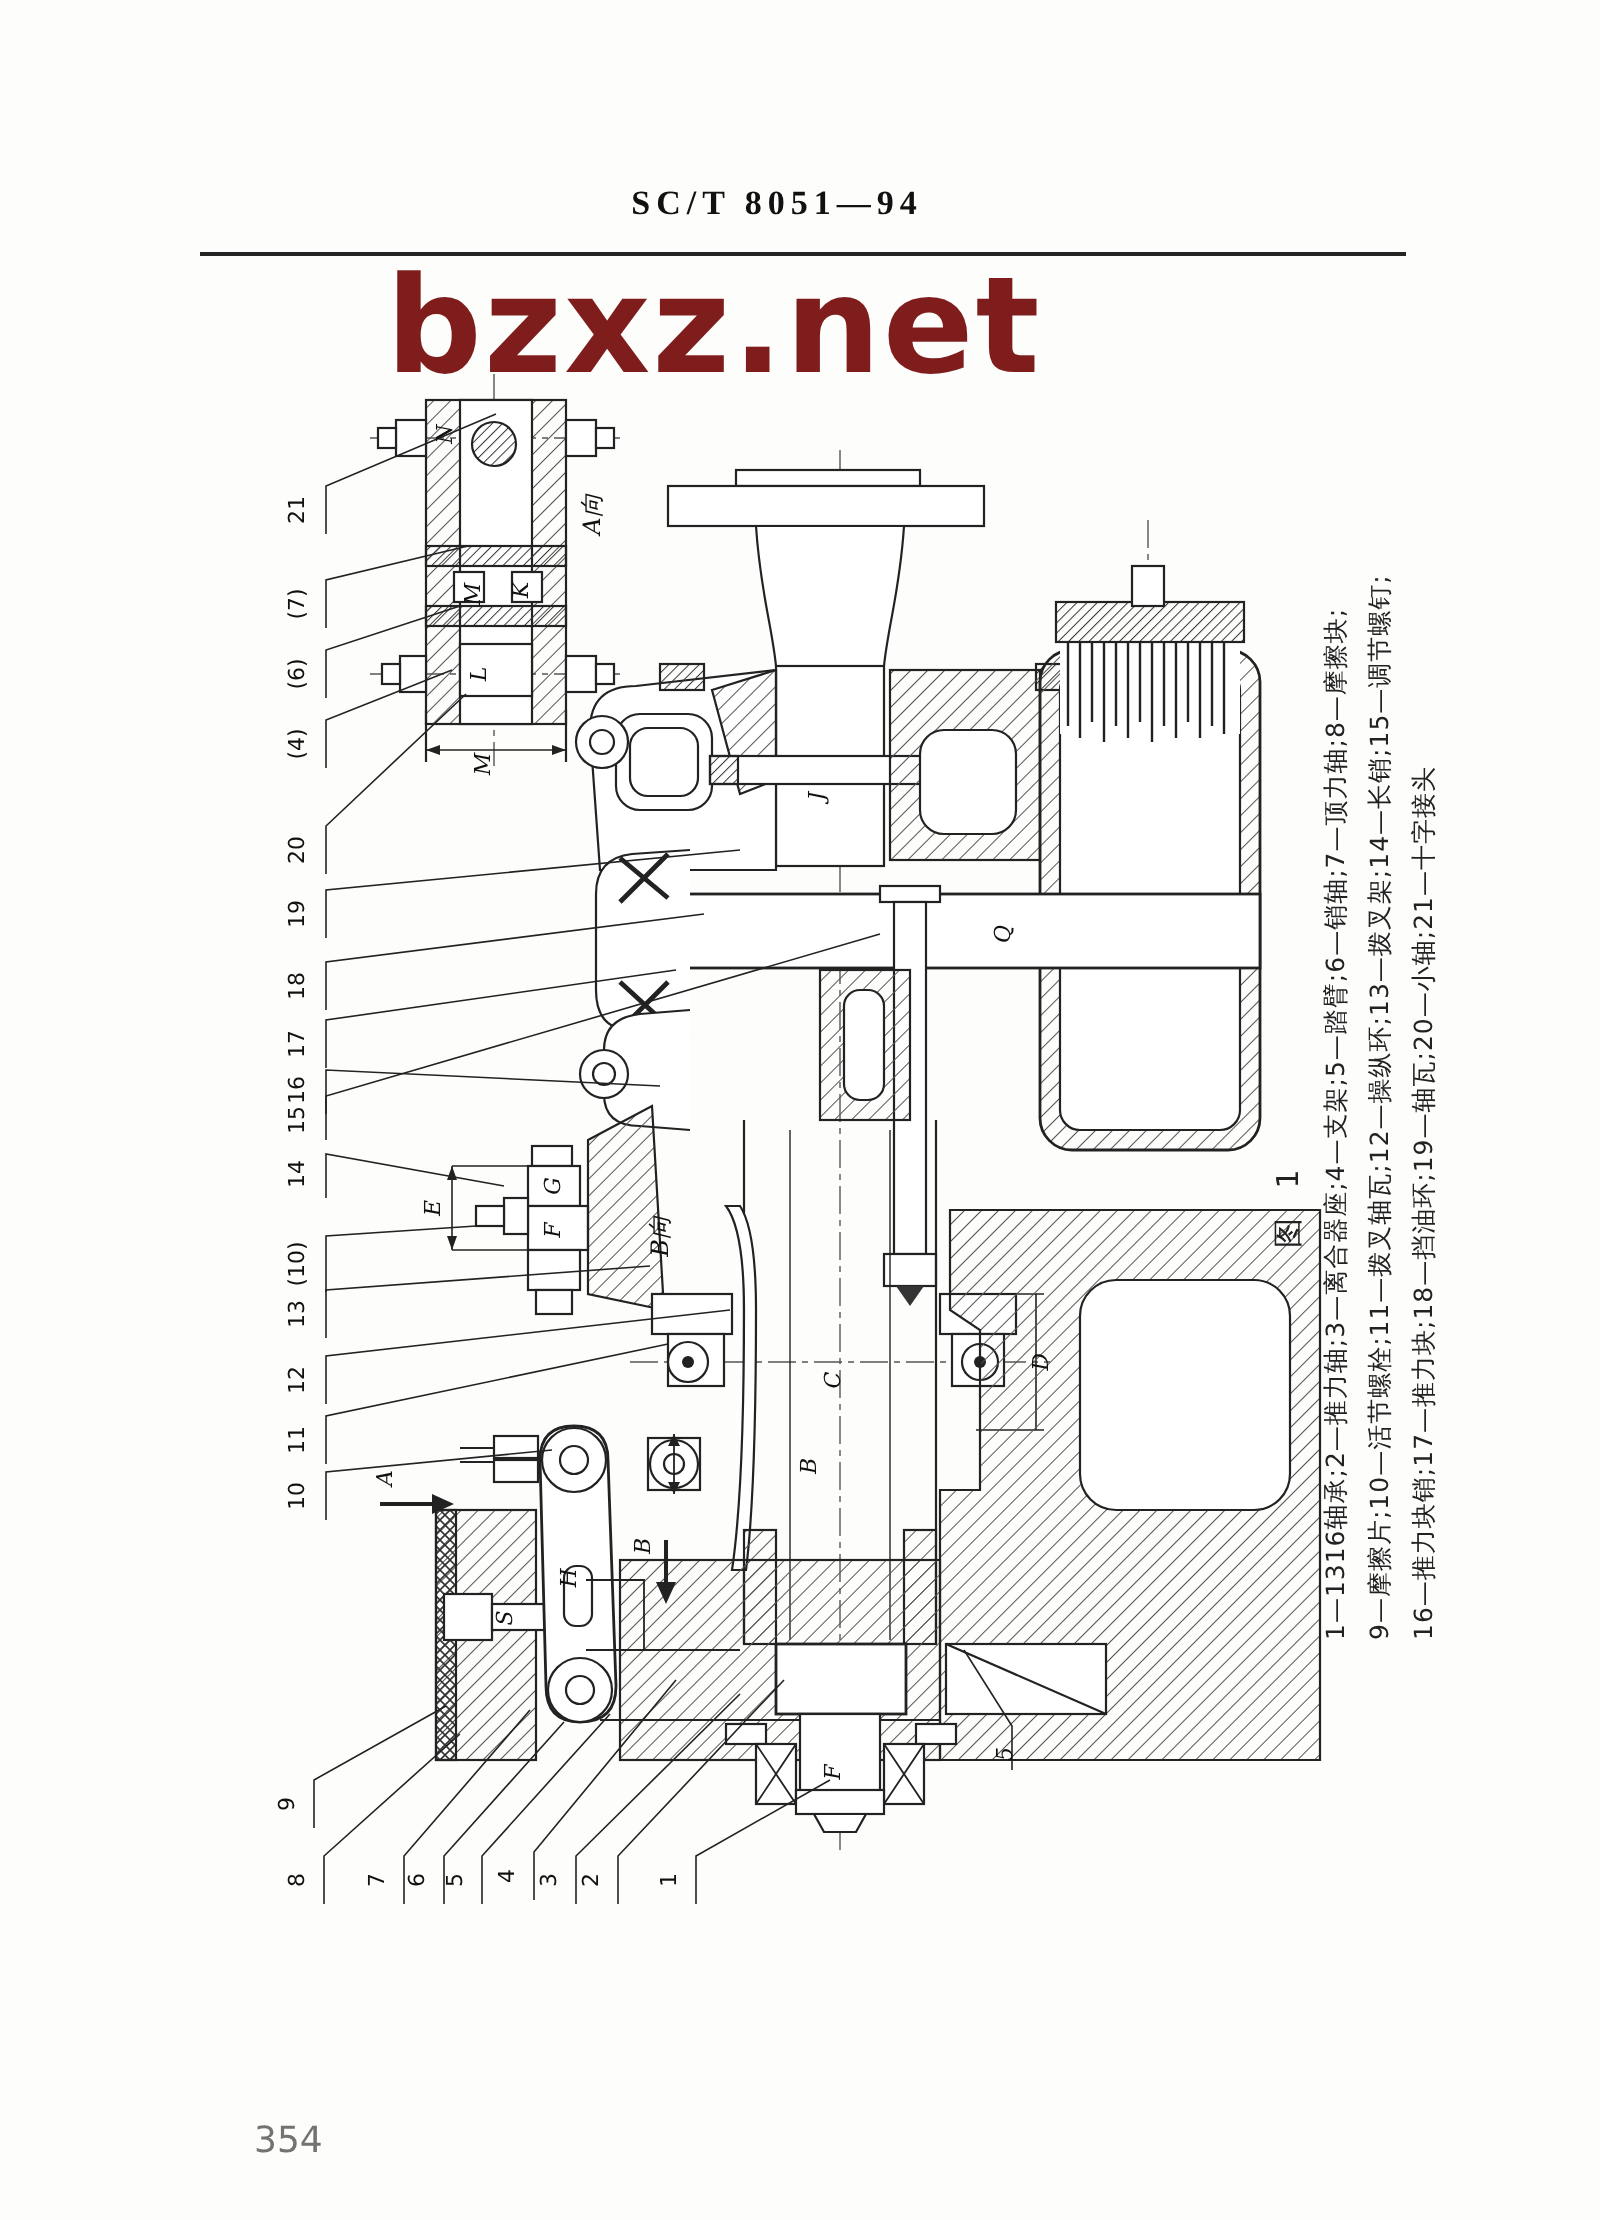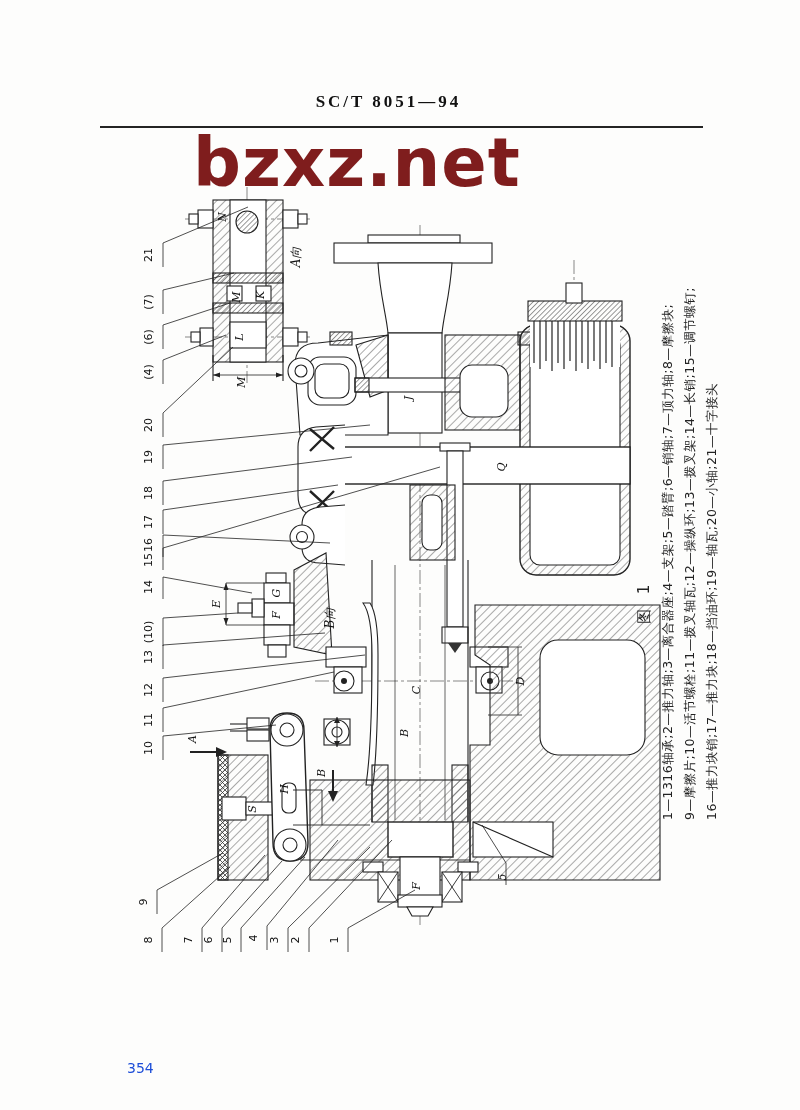--- a/index.html
+++ b/index.html
@@ -25,7 +25,7 @@
   }
   .fig-title{font-size:15px;letter-spacing:5px;padding-left:196px;height:25px;line-height:25px;}
   .cap-line{font-size:12.5px;line-height:22px;white-space:nowrap;letter-spacing:.5px;}
-  .pageno{position:absolute;left:127px;top:1060px;font-family:"DejaVu Sans",sans-serif;font-size:14px;color:#1d4ed8;}
+  .pageno{position:absolute;left:127px;top:1060px;font-family:"DejaVu Sans",sans-serif;font-size:18px;color:#737373;}
   svg{position:absolute;left:130px;top:185px;}
   .cn{font:11px "DejaVu Sans",sans-serif;fill:#111;}
   .lt{font:italic 11px "DejaVu Serif",serif;fill:#111;}

